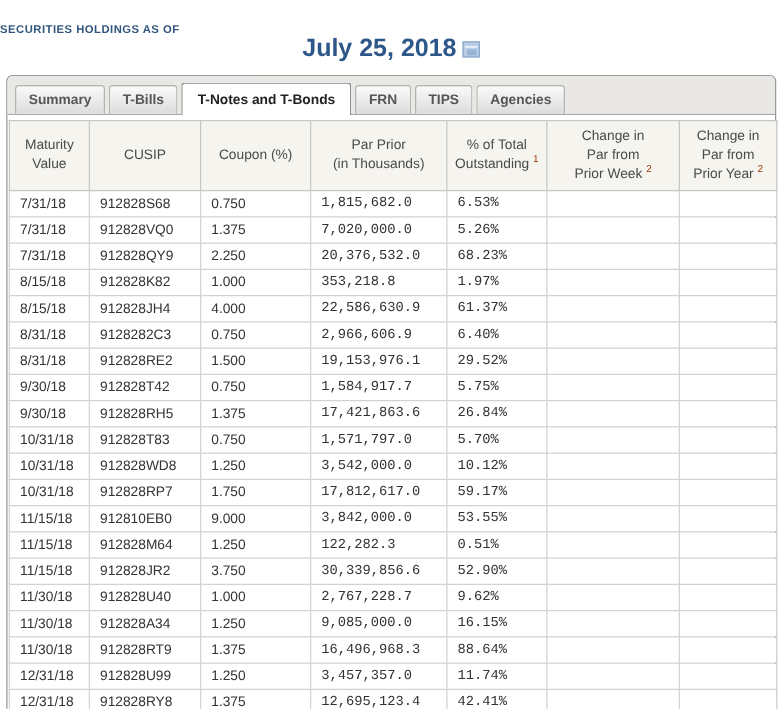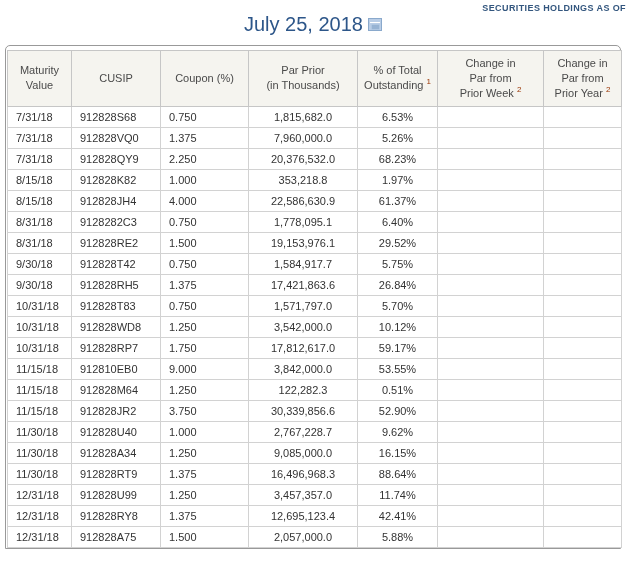--- a/index.html
+++ b/index.html
@@ -10,7 +10,7 @@
     background: #ffffff;
     font-family: "Liberation Sans", sans-serif;
   }
-  .title-block { text-align: right; padding-top: 3px; }
+  .title-block { text-align: left; padding-top: 18px; }
   .eyebrow {
     font-size: 9px; font-weight: bold; color: #33567e;
     letter-spacing: 0.4px;

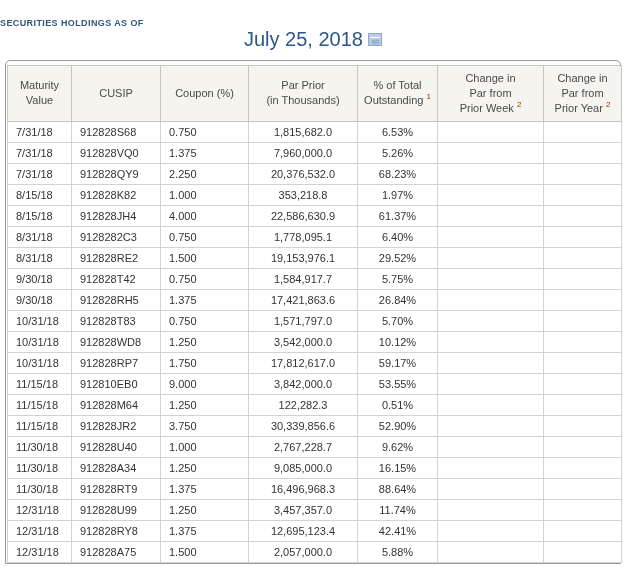--- a/index.html
+++ b/index.html
@@ -16,7 +16,7 @@
     letter-spacing: 0.4px;
   }
   .date-line {
-    font-size: 20px; font-weight: normal; color: #2d5689;
+    font-size: 20px; font-weight: bold; color: #2d5689;
     line-height: 1.15;
     display: flex; align-items: center; justify-content: center; gap: 5px;
   }

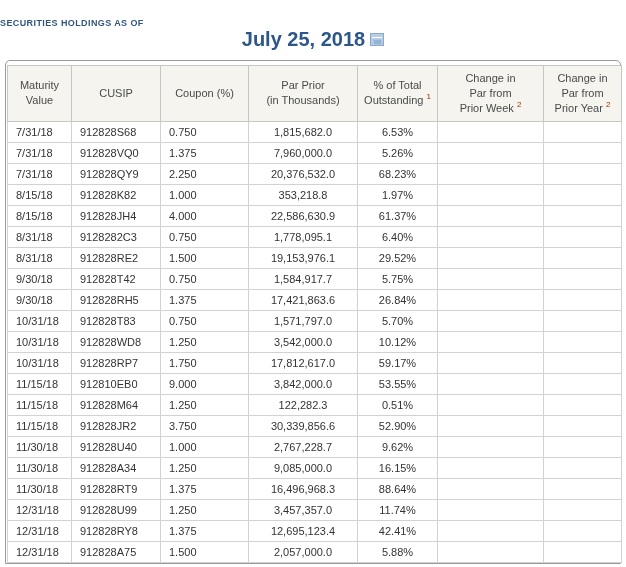--- a/index.html
+++ b/index.html
@@ -111,6 +111,14 @@
 </div>
 
 <div class="panel">
+  <ul class="tabstrip" id="tabstrip">
+      <li class="tab">Summary</li>
+      <li class="tab">T-Bills</li>
+      <li class="tab active">T-Notes and T-Bonds</li>
+      <li class="tab">FRN</li>
+      <li class="tab">TIPS</li>
+      <li class="tab">Agencies</li>
+    </ul>
   <div class="content">
     <table class="holdings">
       <colgroup id="cols">

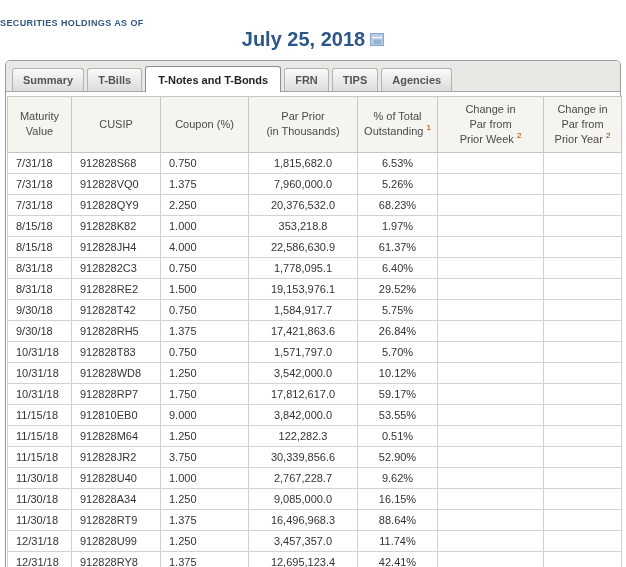--- a/index.html
+++ b/index.html
@@ -93,7 +93,7 @@
     background: #ffffff;
   }
   td.align-left  { text-align: left; }
-  td.align-right { text-align: center; }
+  td.align-right { text-align: left; font-family: Liberation Mono, monospace; }
   td.align-center{ text-align: center; }
   th sup, .fnote {
     color: #993300; font-size: 8px; vertical-align: super; line-height: 0;

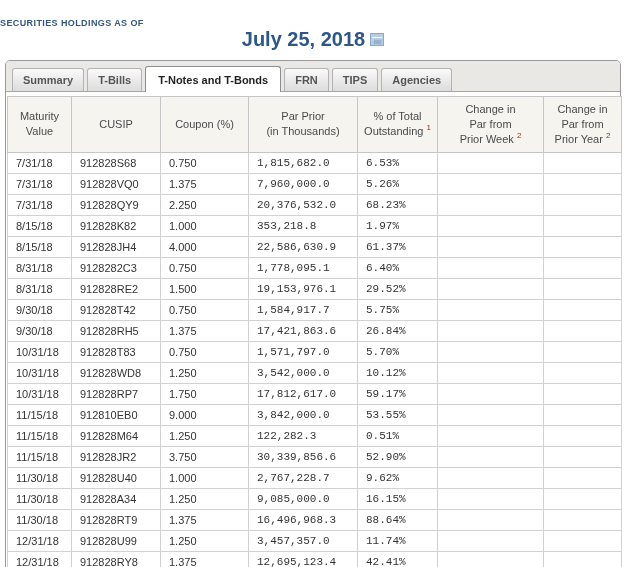--- a/index.html
+++ b/index.html
@@ -176,7 +176,7 @@
             <td class="align-left">7/31/18</td>
             <td class="align-left">912828VQ0</td>
             <td class="align-left">1.375</td>
-            <td class="align-right">7,960,000.0</td>
+            <td class="align-right">7,020,000.0</td>
             <td class="align-right">5.26%</td>
             <td class="align-center"></td>
             <td class="align-center"></td>

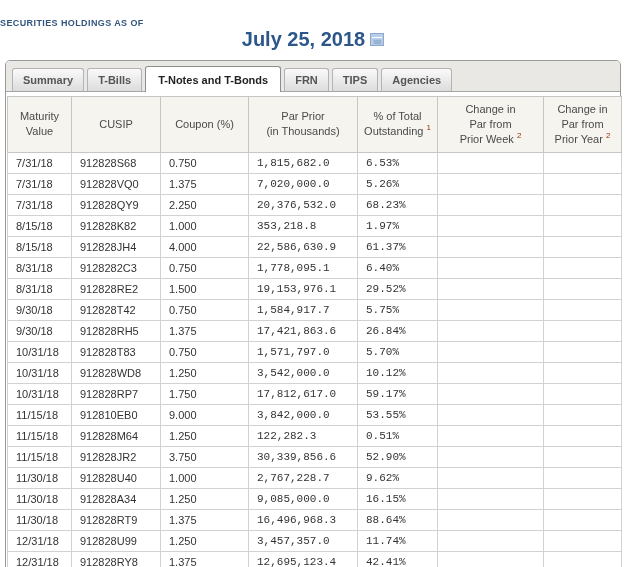--- a/index.html
+++ b/index.html
@@ -212,7 +212,7 @@
             <td class="align-left">8/31/18</td>
             <td class="align-left">9128282C3</td>
             <td class="align-left">0.750</td>
-            <td class="align-right">1,778,095.1</td>
+            <td class="align-right">2,966,606.9</td>
             <td class="align-right">6.40%</td>
             <td class="align-center"></td>
             <td class="align-center"></td>

